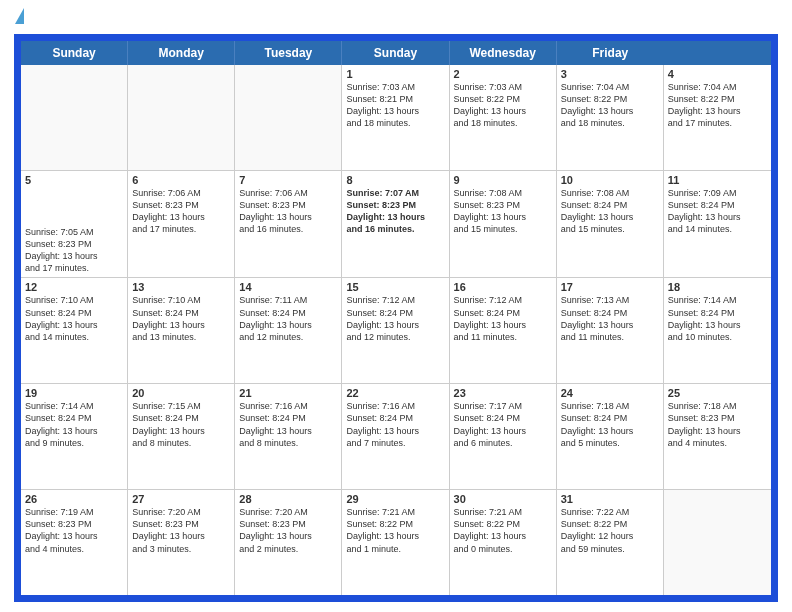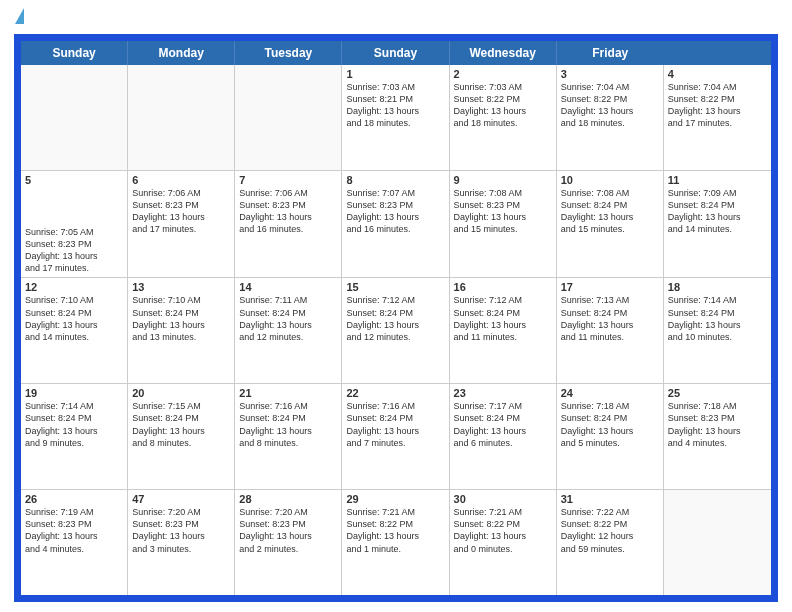--- a/index.html
+++ b/index.html
@@ -196,7 +196,7 @@
           </div>
           <div class="cal-cell">
             <span class="day-num">8</span>
-            <div class="cell-text" style="white-space: pre-line;">Sunrise: 7:07 AM
+            <div class="cell-text" style="white-space: pre-line; font-weight: bold;">Sunrise: 7:07 AM
 Sunset: 8:23 PM
 Daylight: 13 hours
 and 16 minutes.</div>

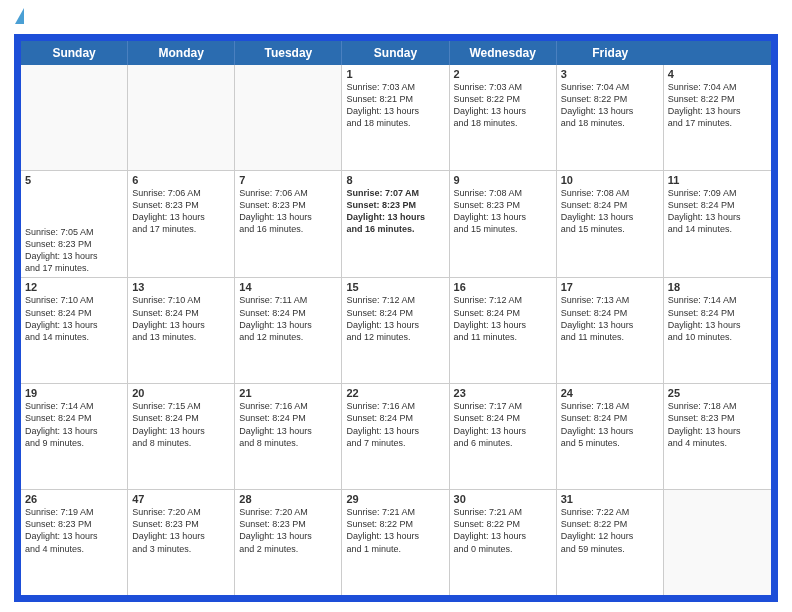--- a/index.html
+++ b/index.html
@@ -334,7 +334,7 @@
 and 4 minutes.</div>
           </div>
           <div class="cal-cell">
-            <span class="day-num">47</span>
+            <span class="day-num">27</span>
             <div class="cell-text" style="white-space: pre-line;">Sunrise: 7:20 AM
 Sunset: 8:23 PM
 Daylight: 13 hours

